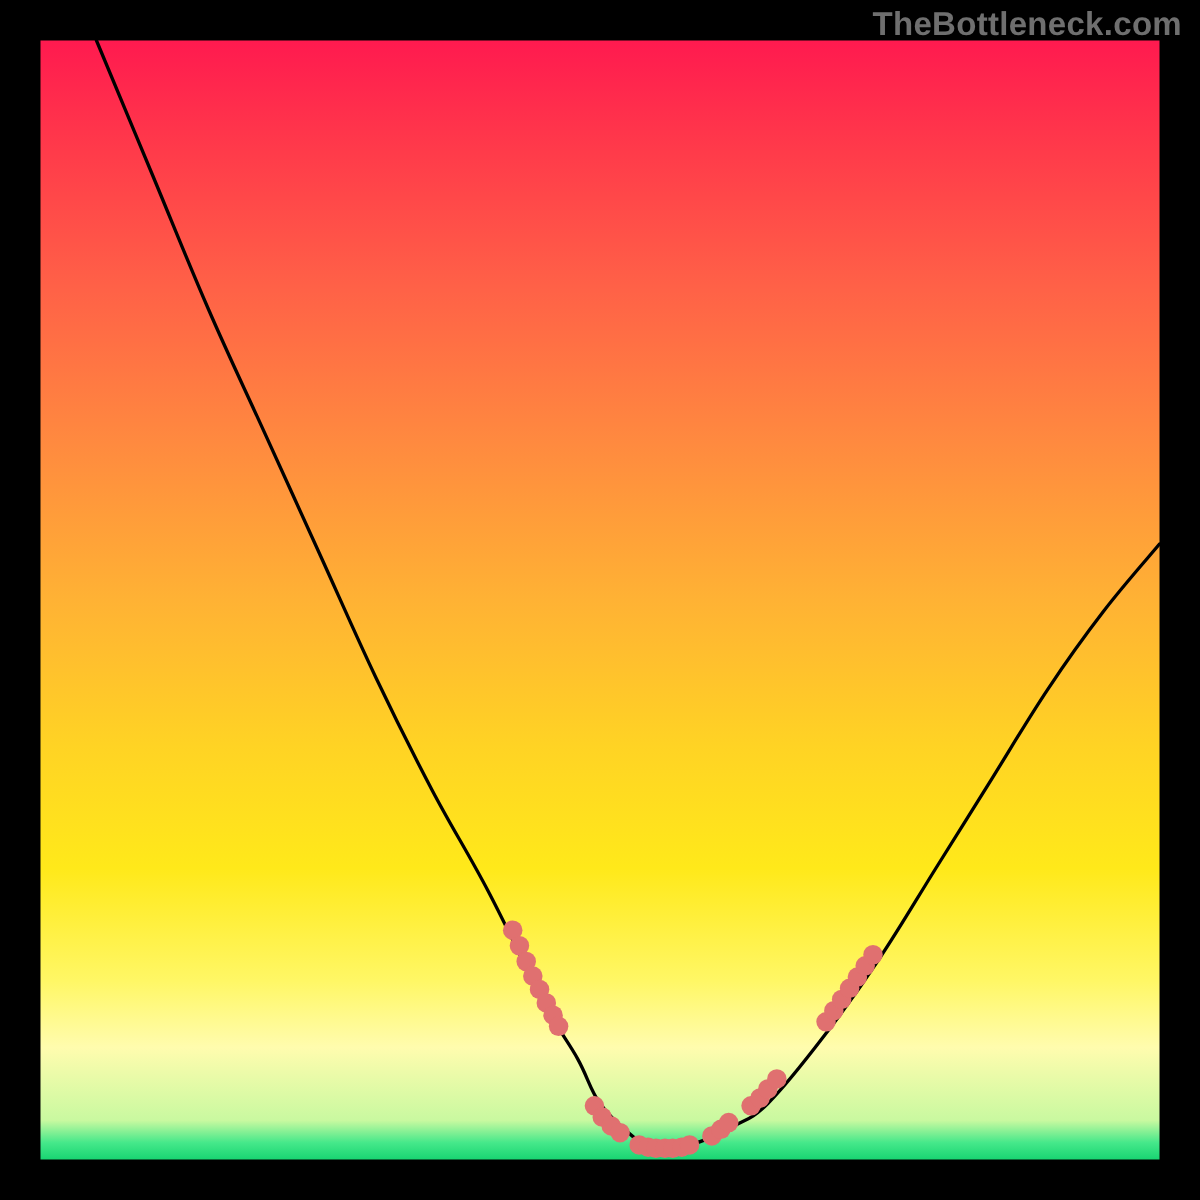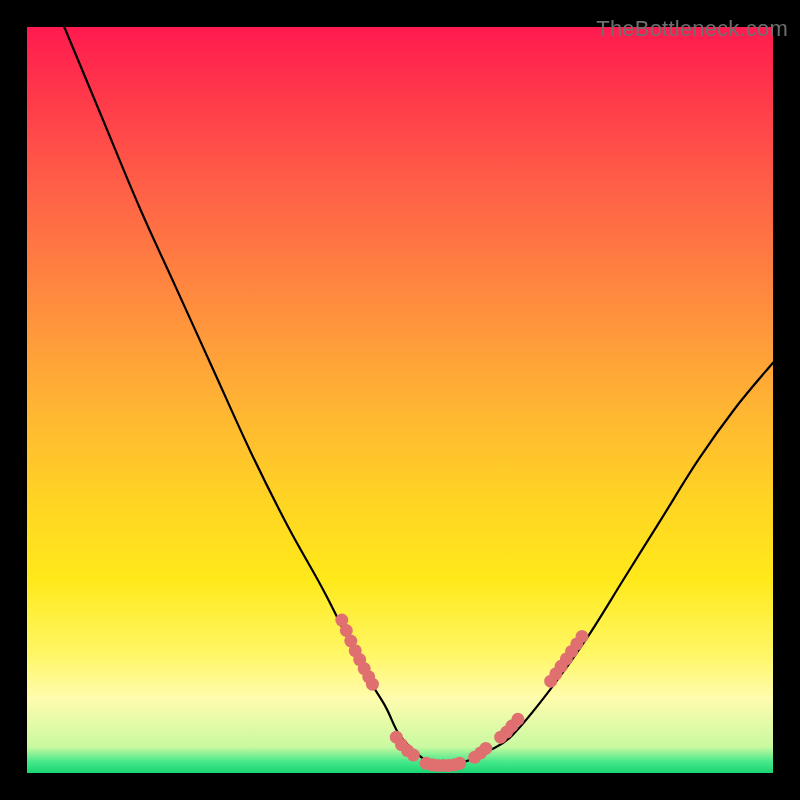--- a/index.html
+++ b/index.html
@@ -44,11 +44,11 @@
   }
   .watermark {
     position: absolute;
-    top: 16px;
+    top: 3px;
     right: 12px;
     color: #6f6f6f;
     font-size: 22px;
-    font-weight: 400;
+    font-weight: 700;
     letter-spacing: 0.2px;
     user-select: none;
   }

